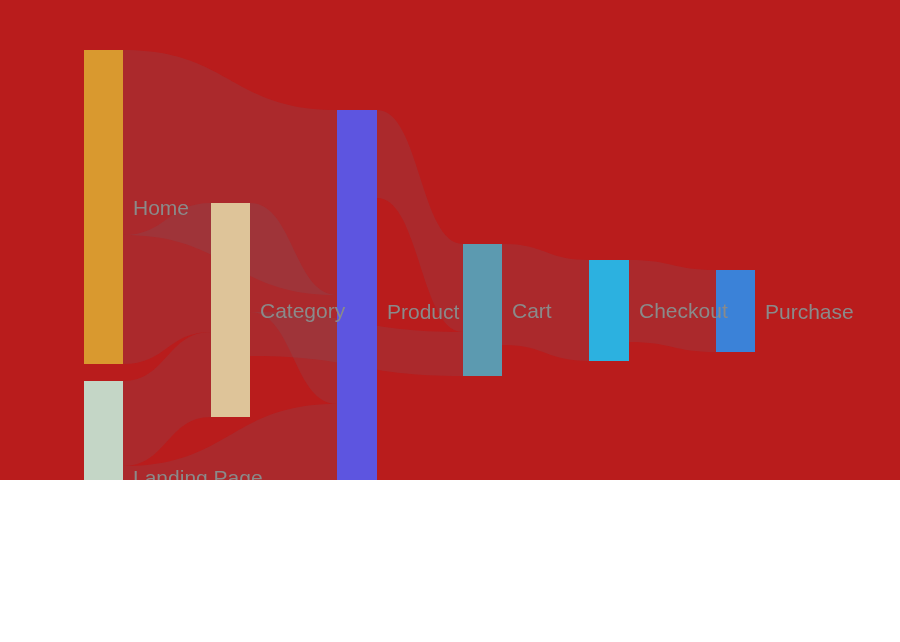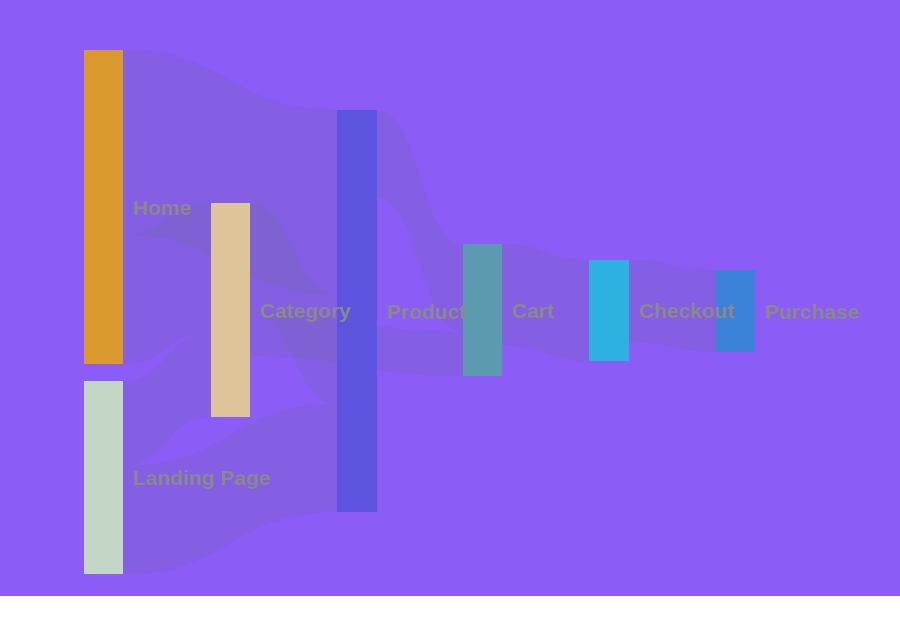--- a/index.html
+++ b/index.html
@@ -11,10 +11,9 @@
   .canvas-wrap {
     position: relative;
     width: 900px;
-    height: 596px;
-    background: #8b5cf6;
+    height: 480px;
+    background: #b91c1c;
     overflow: hidden;
-    font-weight: bold;
   }
   svg { display: block; }
   .sankey-node { shape-rendering: crispEdges; cursor: move; }

